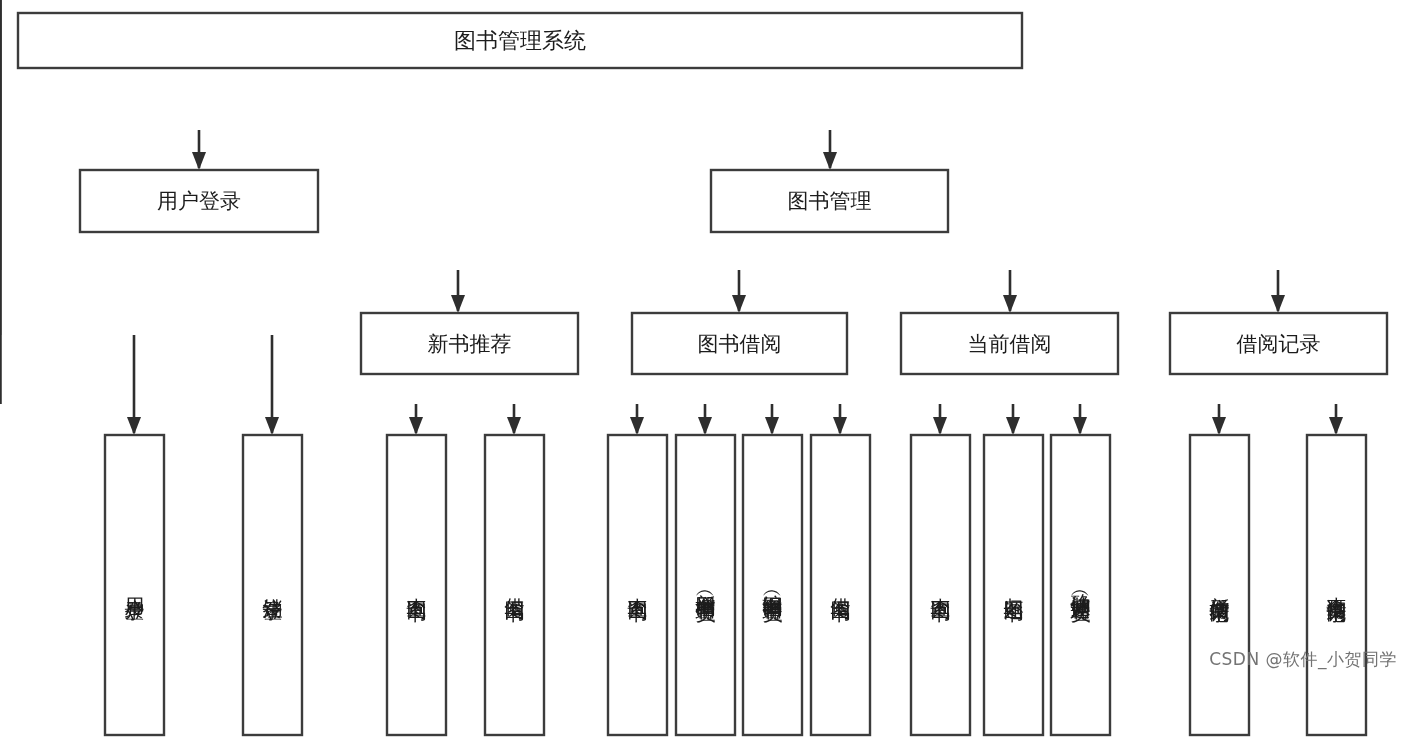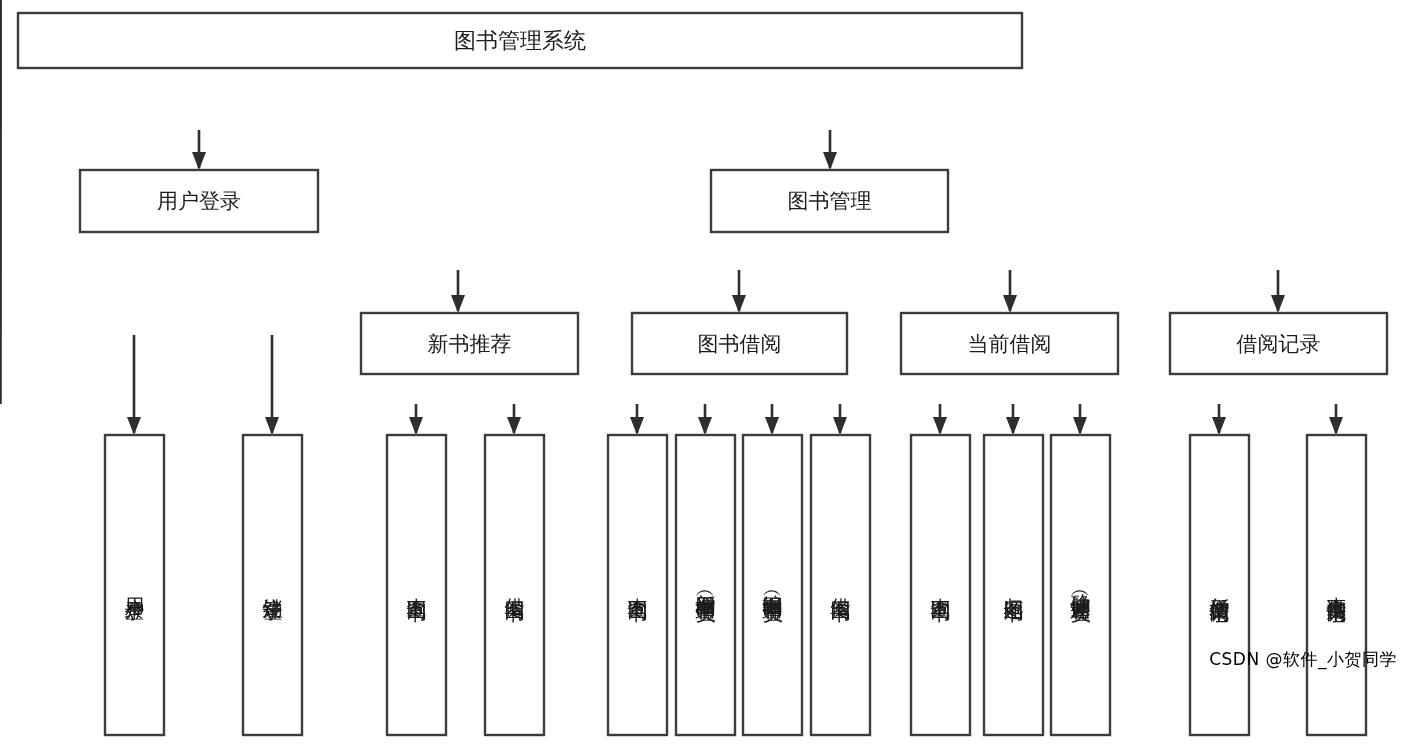--- a/index.html
+++ b/index.html
@@ -81,7 +81,7 @@
     bottom: 4px;
     font-family: "DejaVu Sans", "Liberation Sans", sans-serif;
     font-size: 17px;
-    color: #000000;
+    color: #737373;
     white-space: nowrap;
     letter-spacing: 0.5px;
   }

